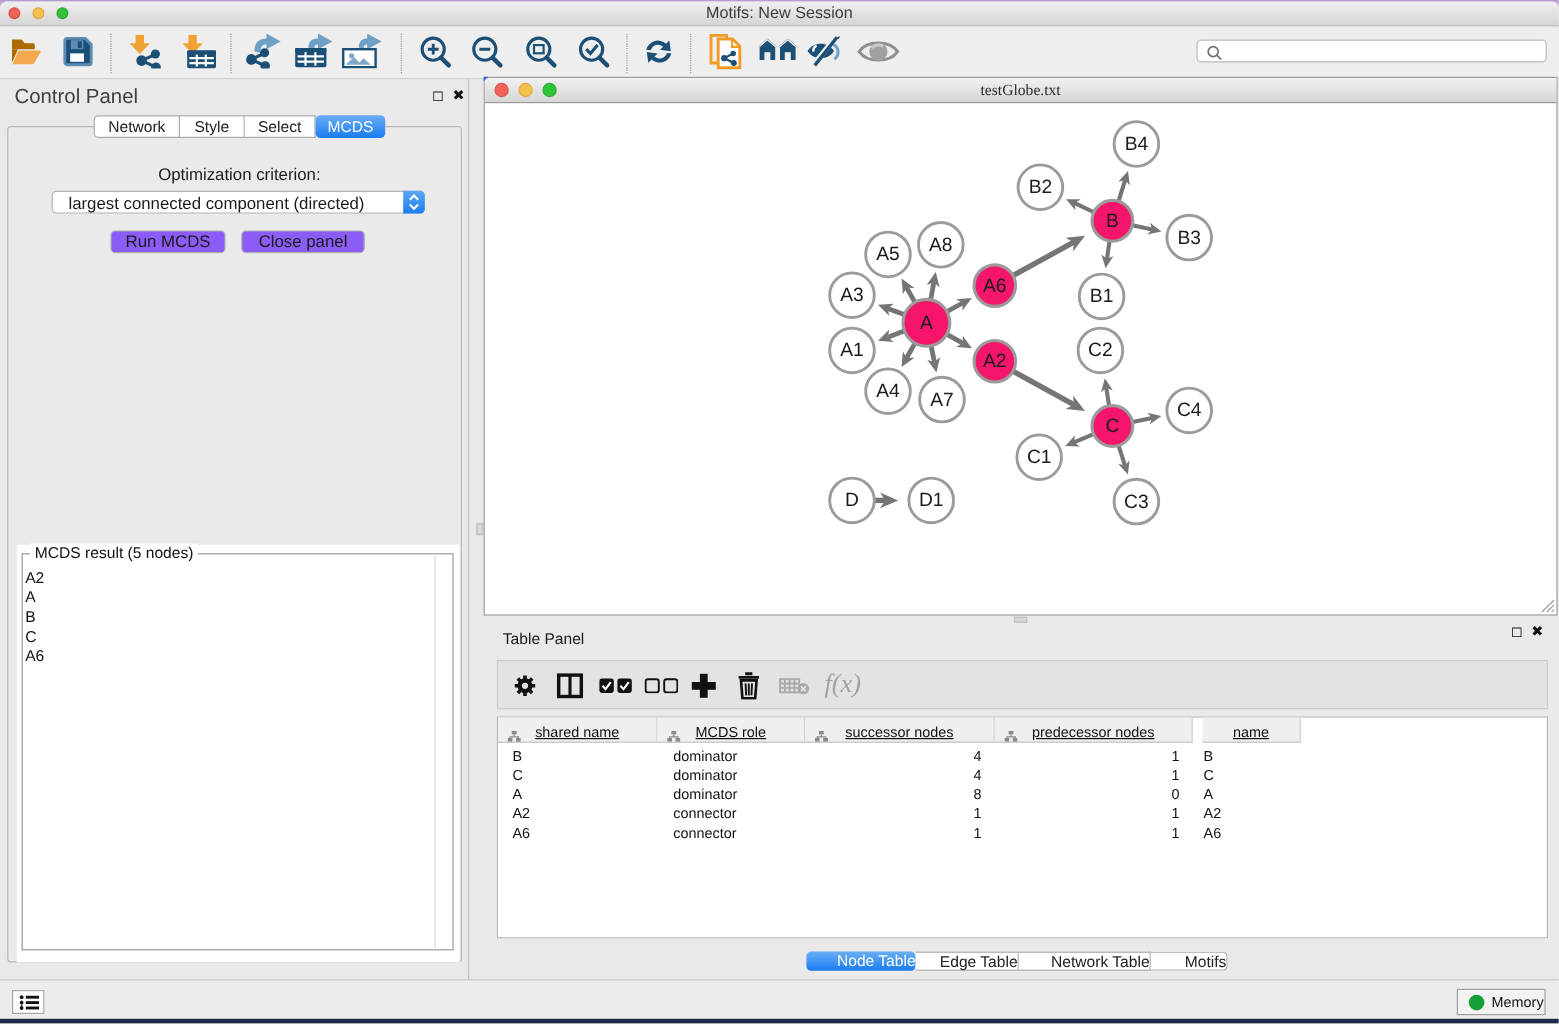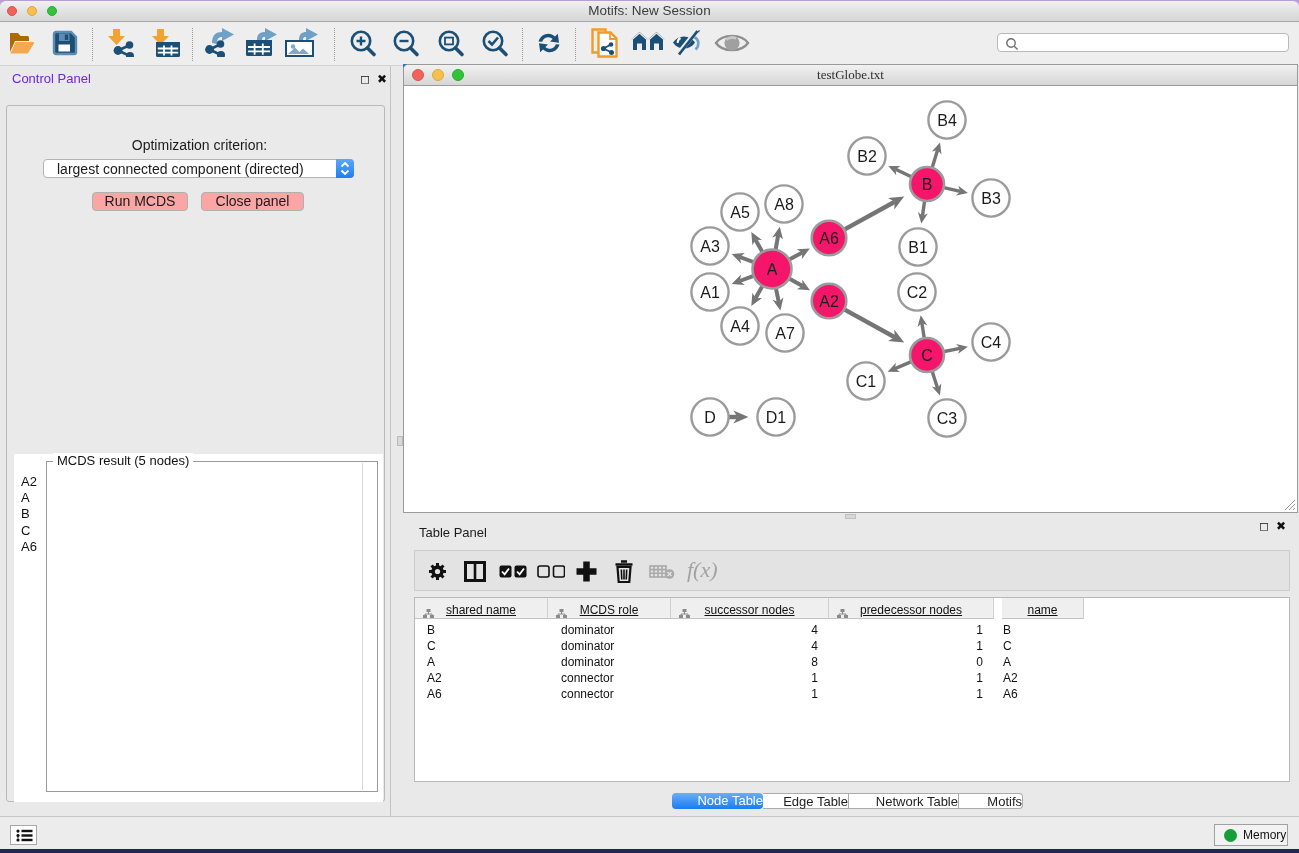--- a/index.html
+++ b/index.html
@@ -18,7 +18,7 @@
 #searchbox { position:absolute; left:997px; top:10px; width:292px; height:19px; background:#fff; border:1px solid #b9b9b9; border-radius:4px; }
 
 #cpanel { left:0; top:66px; width:391px; height:750px; background:#e9e9e9; border-right:1px solid #c3c3c3; }
-#cpanel .hdr { position:absolute; left:12px; top:5px; font-size:13px; color:#6d28d9; }
+#cpanel .hdr { position:absolute; left:12px; top:5px; font-size:17px; color:#404040; }
 .winbtns { position:absolute; top:6px; font-size:12px; color:#111; }
 .tabs { position:absolute; display:flex; height:19px; }
 .tab { height:19px; line-height:18px; font-size:13px; color:#222; background:#fff; border:1px solid #ababab; border-left:none; text-align:center; }

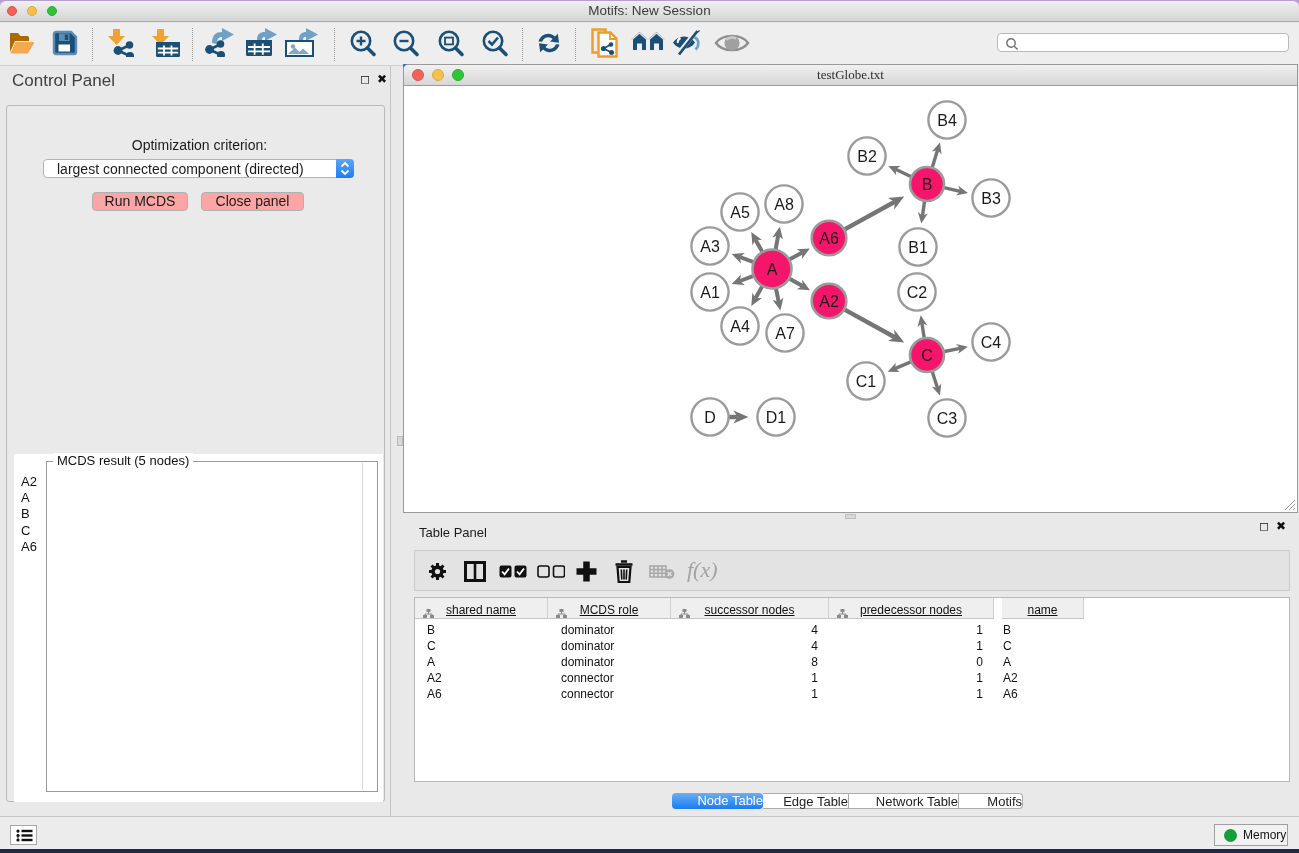--- a/index.html
+++ b/index.html
@@ -200,6 +200,12 @@
   <div class="winbtns" style="left:360px;">◻</div>
   <div class="winbtns" style="left:377px;">✖</div>
   <div id="cp-border"></div>
+  <div class="tabs" style="left:78px; top:30px;">
+    <div class="tab first" style="width:72px;">Network</div>
+    <div class="tab" style="width:54px;">Style</div>
+    <div class="tab" style="width:59px;">Select</div>
+    <div class="tab sel" style="width:58px;">MCDS</div>
+  </div>
   <div id="optlabel">Optimization criterion:</div>
   <div id="combo">
     <div class="txt">largest connected component (directed)</div>

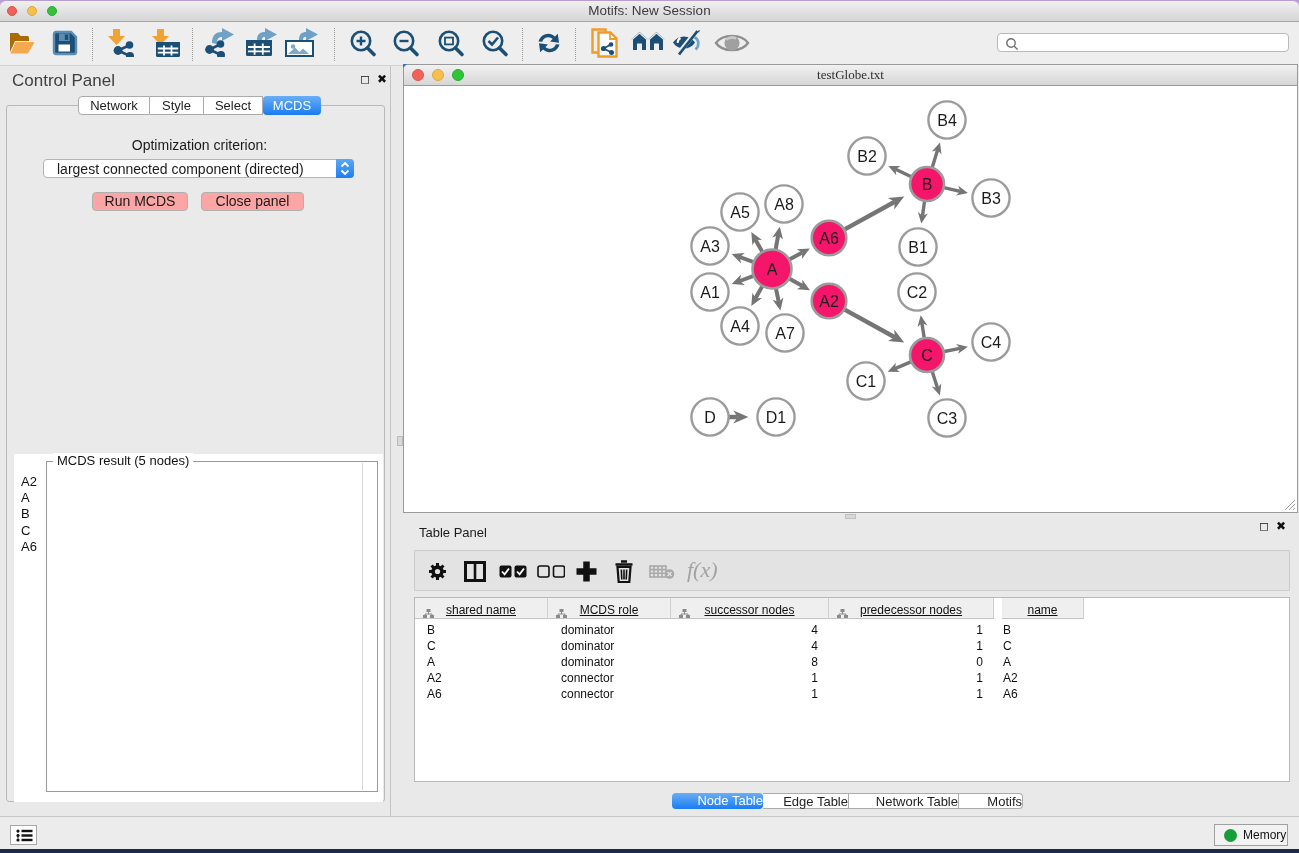--- a/index.html
+++ b/index.html
@@ -29,7 +29,7 @@
 #combo { position:absolute; left:43px; top:93px; width:311px; height:19px; background:#fff; border:1px solid #b4b4b4; border-radius:4px; }
 #combo .txt { position:absolute; left:13px; top:1px; font-size:14px; color:#1b1b1b; }
 #combo .step { position:absolute; right:-1px; top:-1px; width:18px; height:19px; background:linear-gradient(#5ea7f4,#1c7ef2); border-radius:0 4px 4px 0; }
-.btn { position:absolute; height:19px; background:#fca5a5; border:1px solid #b0b0b0; border-radius:4px; font-size:14px; color:#1b1b1b; text-align:center; line-height:17px; }
+.btn { position:absolute; height:19px; background:#8b5cf6; border:1px solid #b0b0b0; border-radius:4px; font-size:14px; color:#1b1b1b; text-align:center; line-height:17px; }
 
 #resultbox { position:absolute; left:14px; top:388px; width:369px; height:348px; background:#fff; }
 #fieldset { position:absolute; left:4px; top:7px; right:5px; bottom:10px; border:1px solid #9a9a9a;margin-left:28px; }

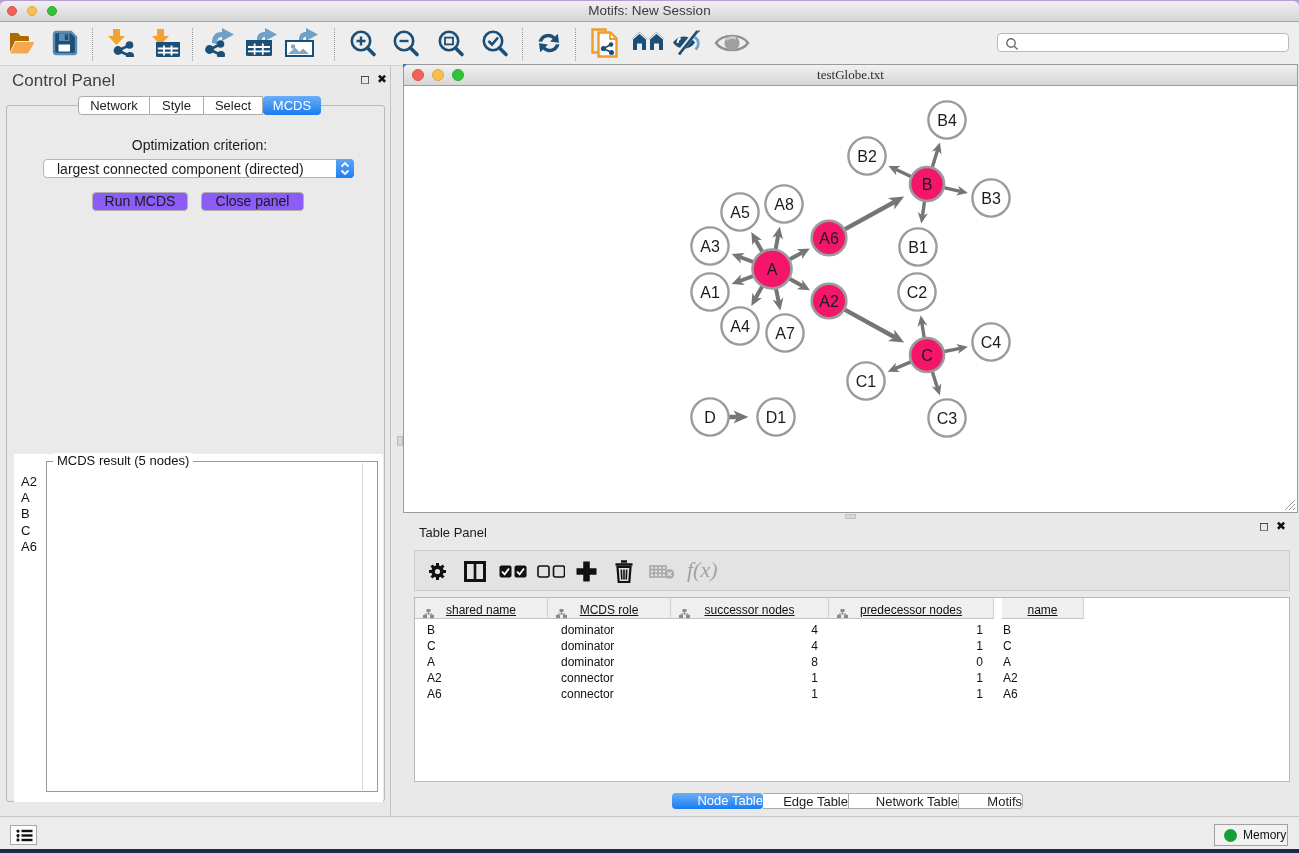--- a/index.html
+++ b/index.html
@@ -32,7 +32,7 @@
 .btn { position:absolute; height:19px; background:#8b5cf6; border:1px solid #b0b0b0; border-radius:4px; font-size:14px; color:#1b1b1b; text-align:center; line-height:17px; }
 
 #resultbox { position:absolute; left:14px; top:388px; width:369px; height:348px; background:#fff; }
-#fieldset { position:absolute; left:4px; top:7px; right:5px; bottom:10px; border:1px solid #9a9a9a;margin-left:28px; }
+#fieldset { position:absolute; left:4px; top:7px; right:5px; bottom:10px; border:1px solid #9a9a9a; }
 #fieldset .legend { position:absolute; left:6px; top:-9px; background:#fff; padding:0 4px; font-size:13px; color:#111; }
 #fieldset .sbar { position:absolute; top:1px; bottom:1px; right:14px; width:0; border-left:1px solid #d8d8d8; }
 #mcdslist { position:absolute; left:7px; top:20px; font-size:13px; color:#111; line-height:16.2px; }

